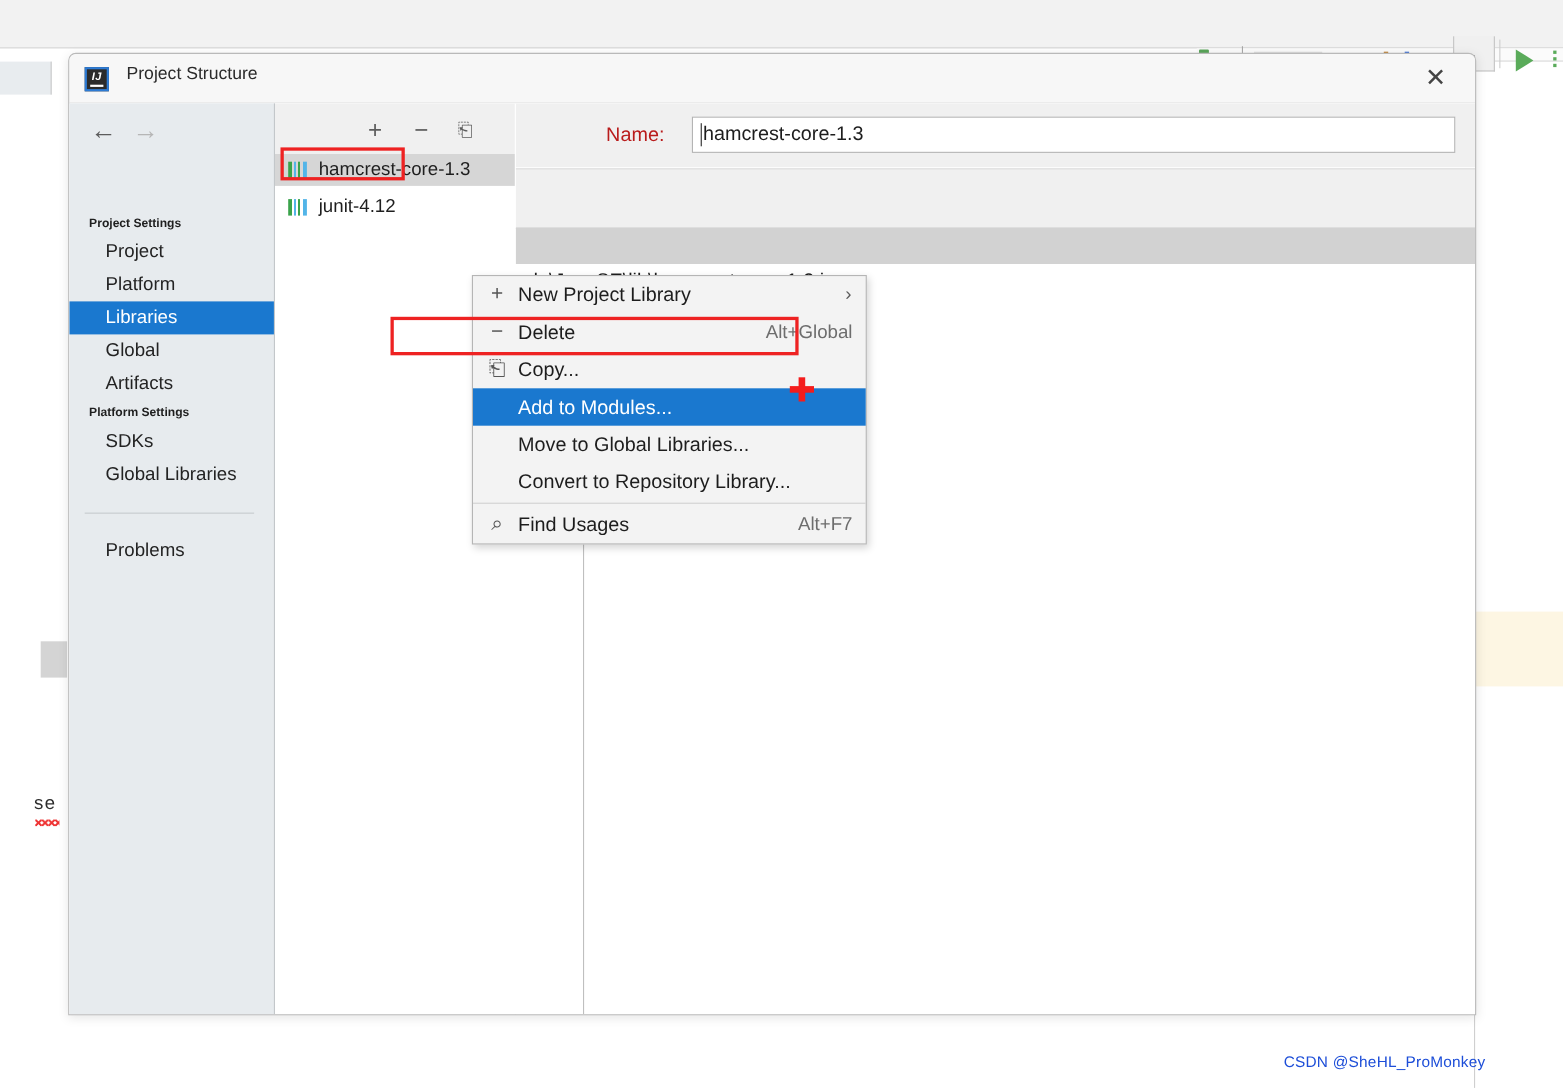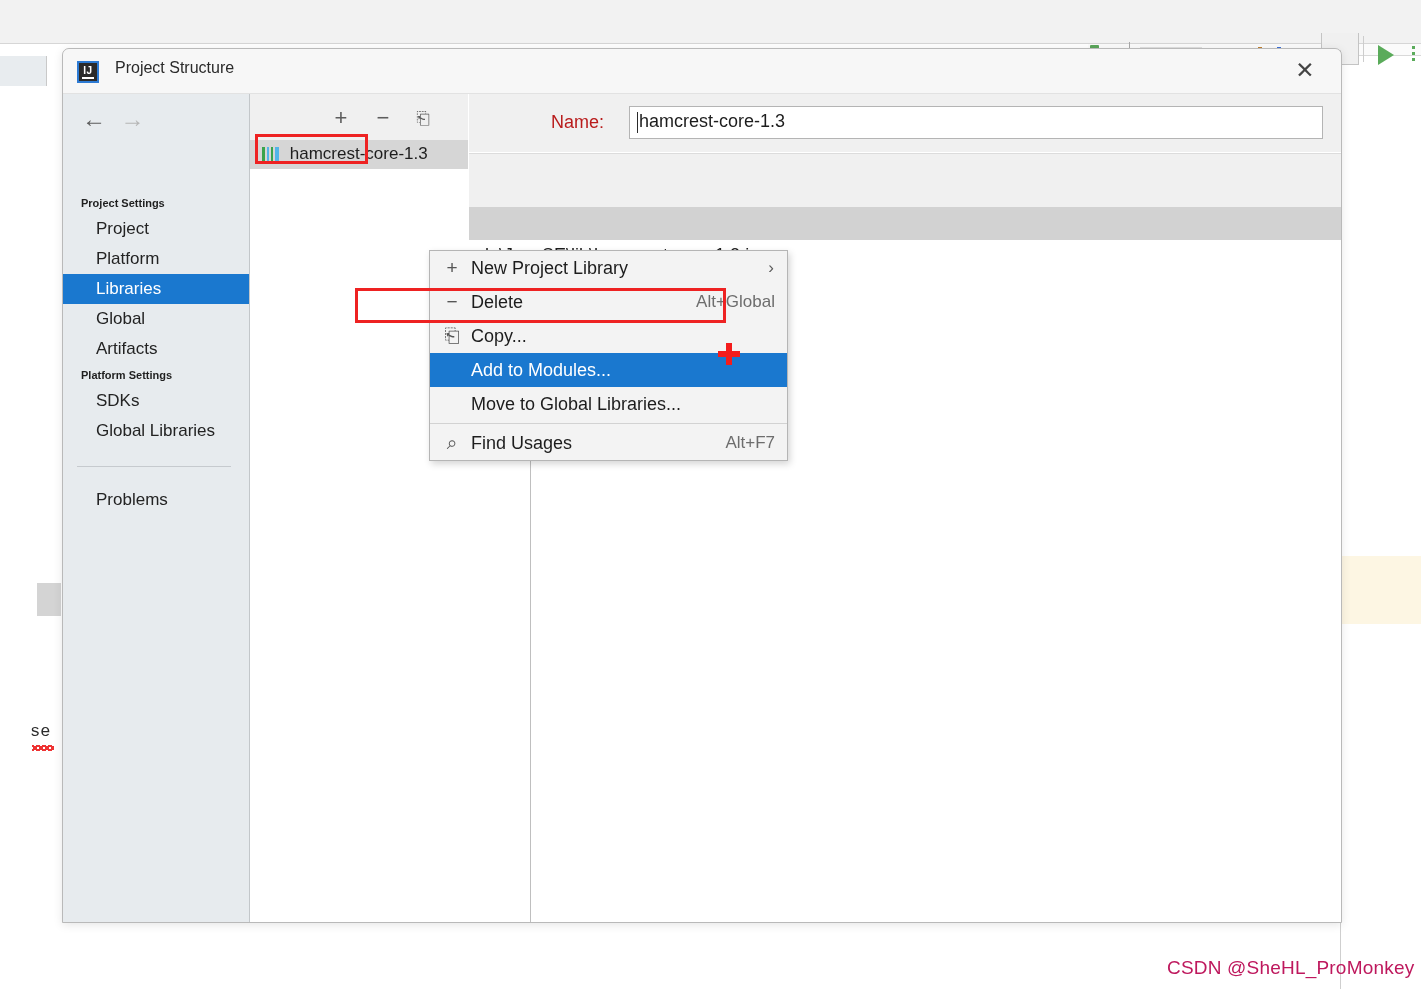--- a/index.html
+++ b/index.html
@@ -130,7 +130,7 @@
     position: absolute; left: 14px; top: 12px; width: 22px; height: 22px;
     background: #2b2b2b; border: 2px solid #2d7bd4; box-sizing: border-box;
     color: #ffffff; font-size: 10px; font-weight: bold; line-height: 11px;
-    text-align: center; padding-top: 2px; letter-spacing: .5px;
+    text-align: center; padding-top: 2px; letter-spacing: .5px; font-style: italic;
   }
   .dlg-appicon .bar {
     display: block; width: 12px; height: 2px; background: #fff; margin: 1px auto 0;

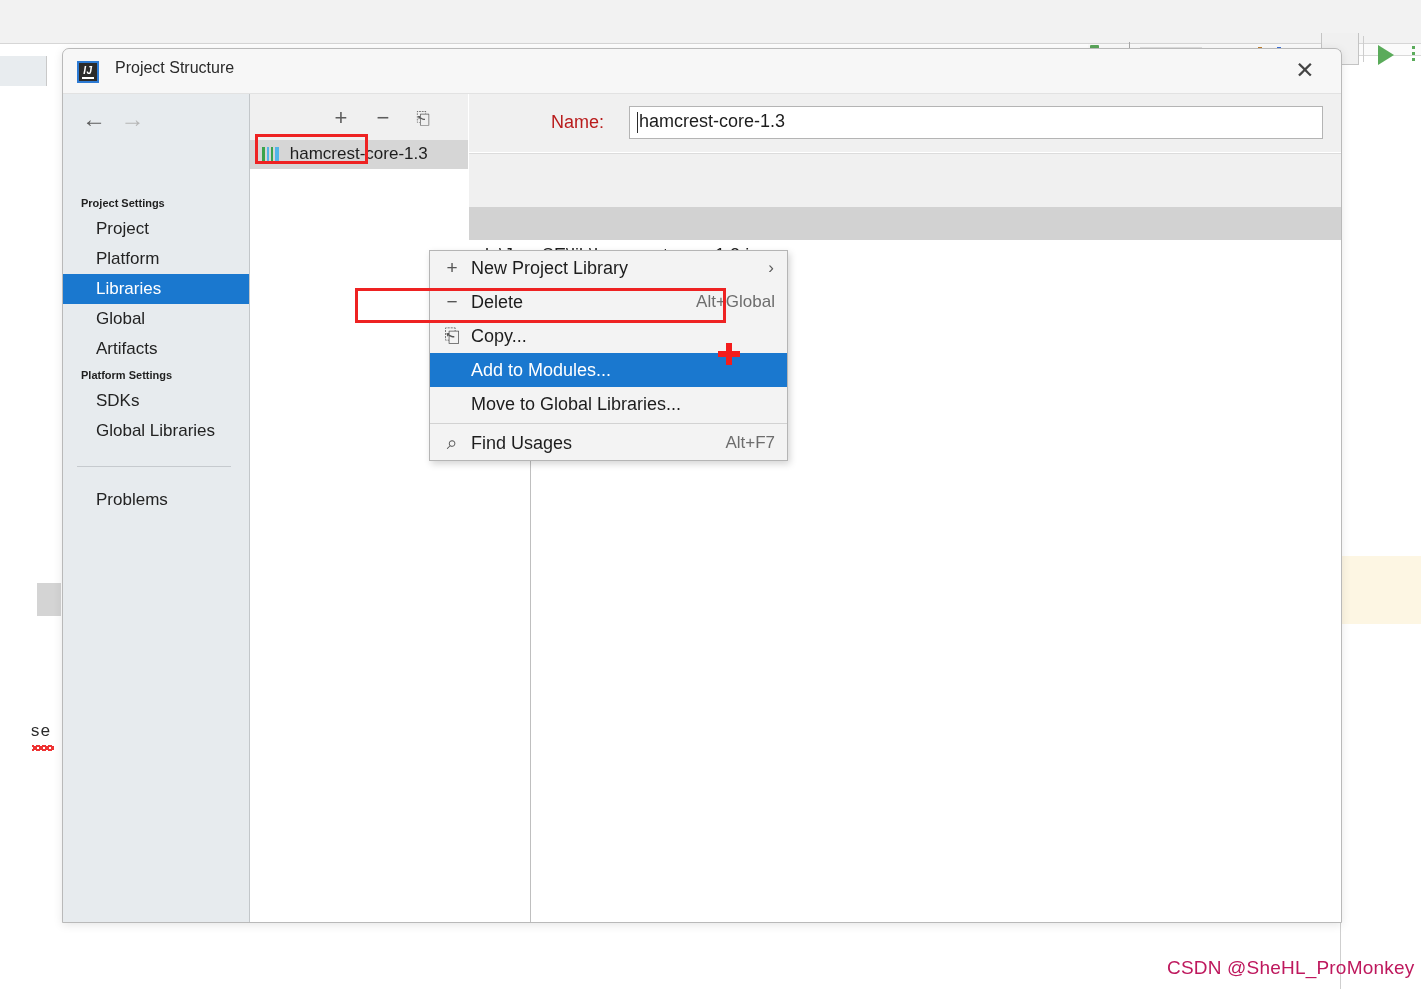--- a/index.html
+++ b/index.html
@@ -368,6 +368,10 @@
           <span class="lib-icon"></span>
           <span class="lib-label">hamcrest-core-1.3</span>
         </div>
+        <div class="lib-row second">
+          <span class="lib-icon"></span>
+          <span class="lib-label">junit-4.12</span>
+        </div>
       </div>
 
       <div class="detail-pane">

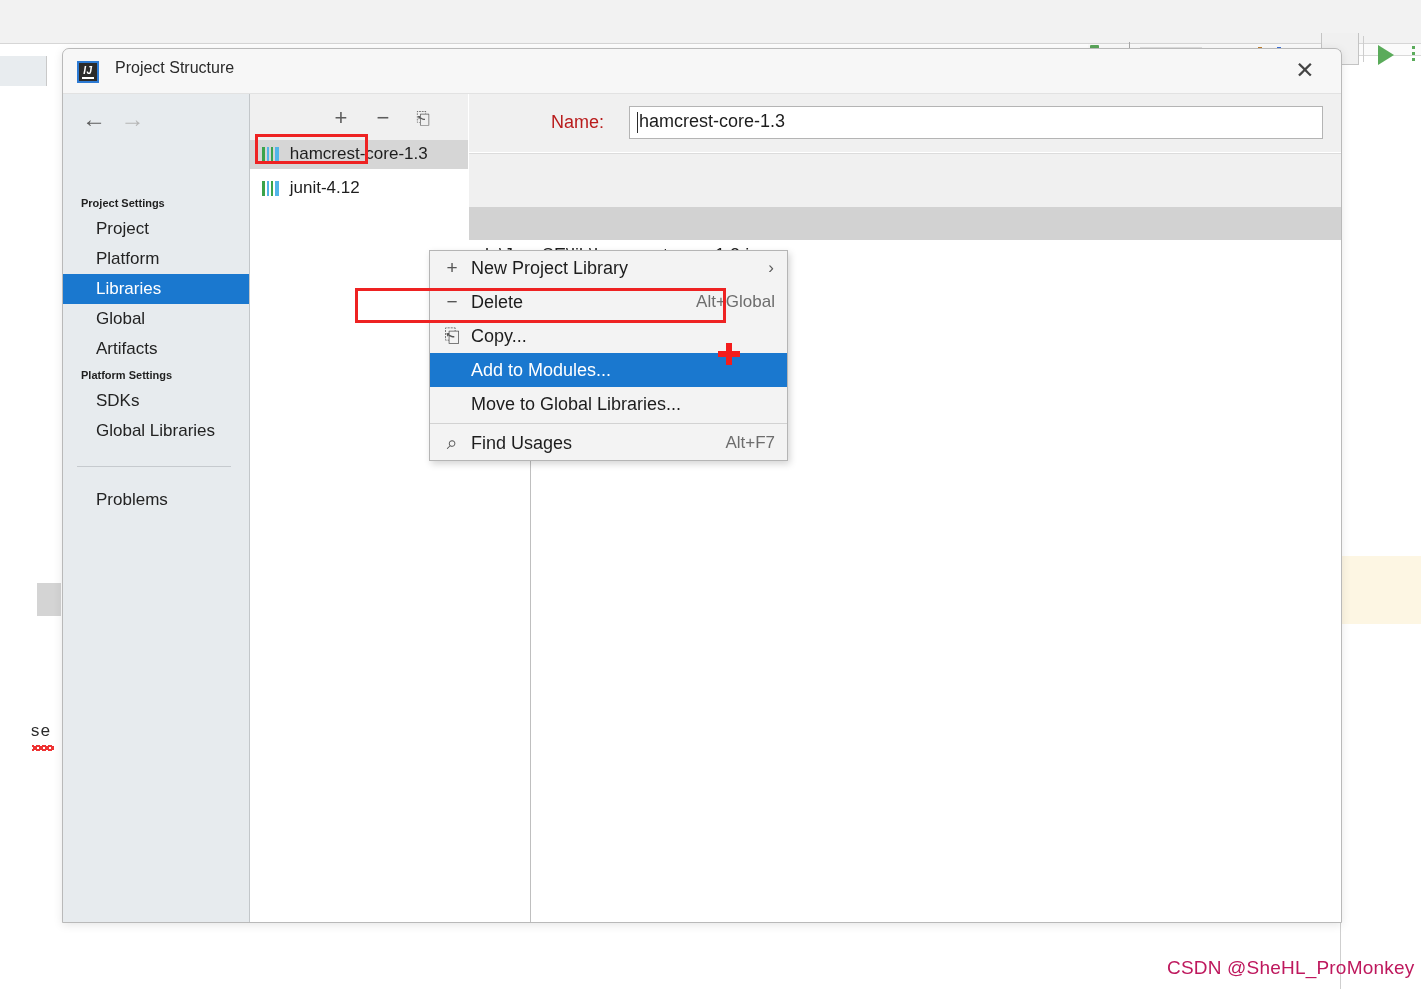--- a/index.html
+++ b/index.html
@@ -410,6 +410,9 @@
         <div class="ctx-item">
           <span class="lbl">Move to Global Libraries...</span>
         </div>
+        <div class="ctx-item">
+          <span class="lbl">Convert to Repository Library...</span>
+        </div>
         <div class="ctx-sep"></div>
         <div class="ctx-item">
           <span class="gly">⌕</span>

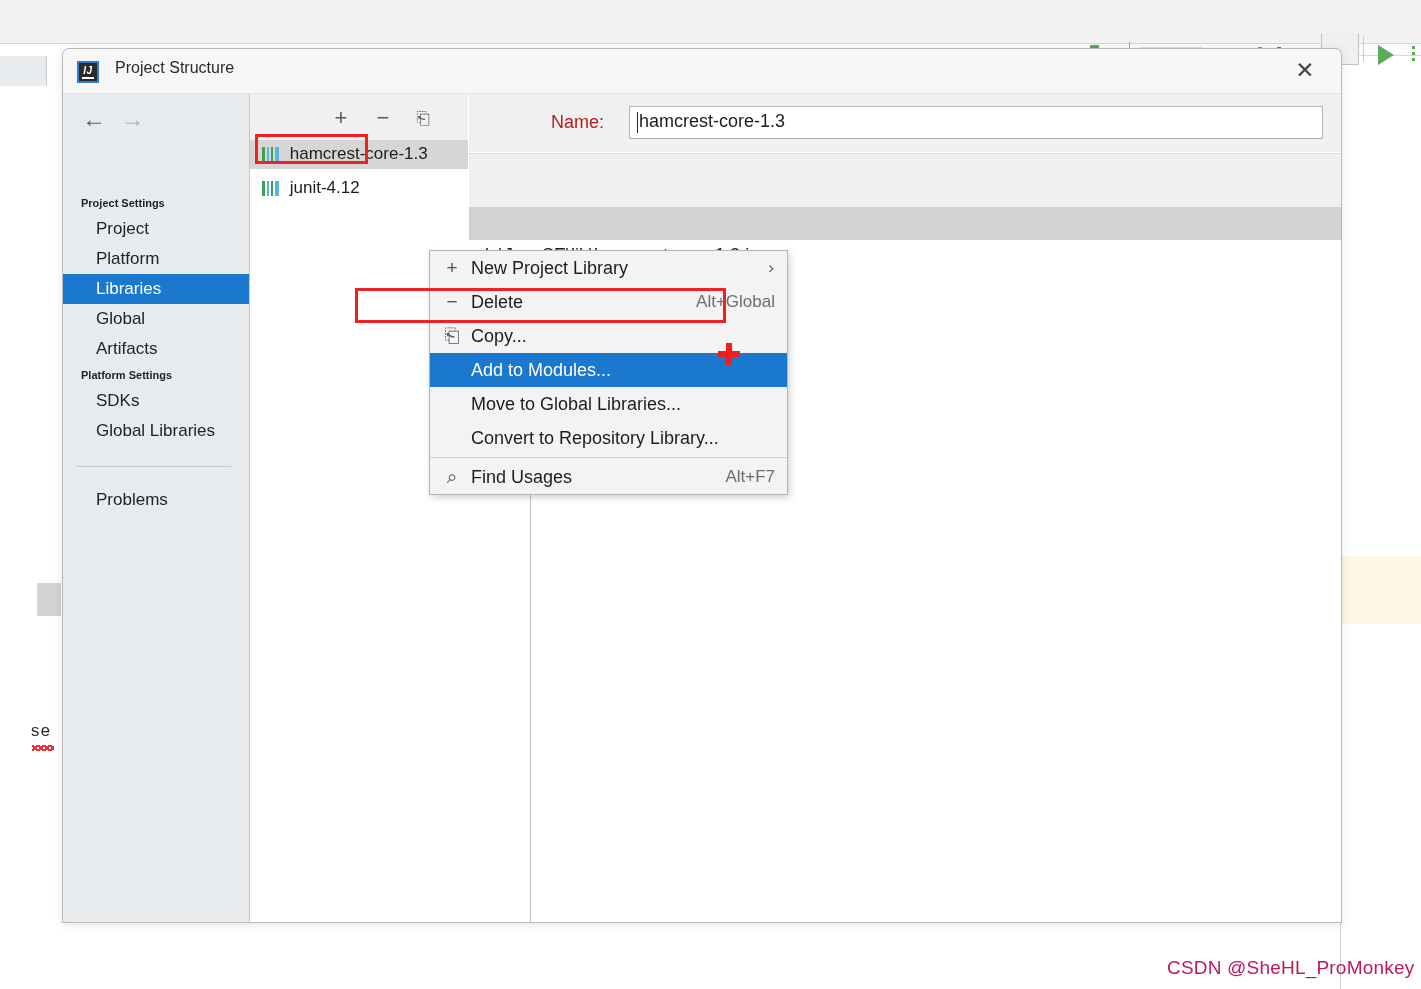--- a/index.html
+++ b/index.html
@@ -107,7 +107,7 @@
   
   .watermark {
     position: absolute; left: 1167px; top: 957px;
-    font-size: 19px; color: #be185d; letter-spacing: .2px;
+    font-size: 14px; color: #1d4ed8; letter-spacing: .2px;
     font-family: "Liberation Sans", sans-serif;
     white-space: nowrap;
   }

